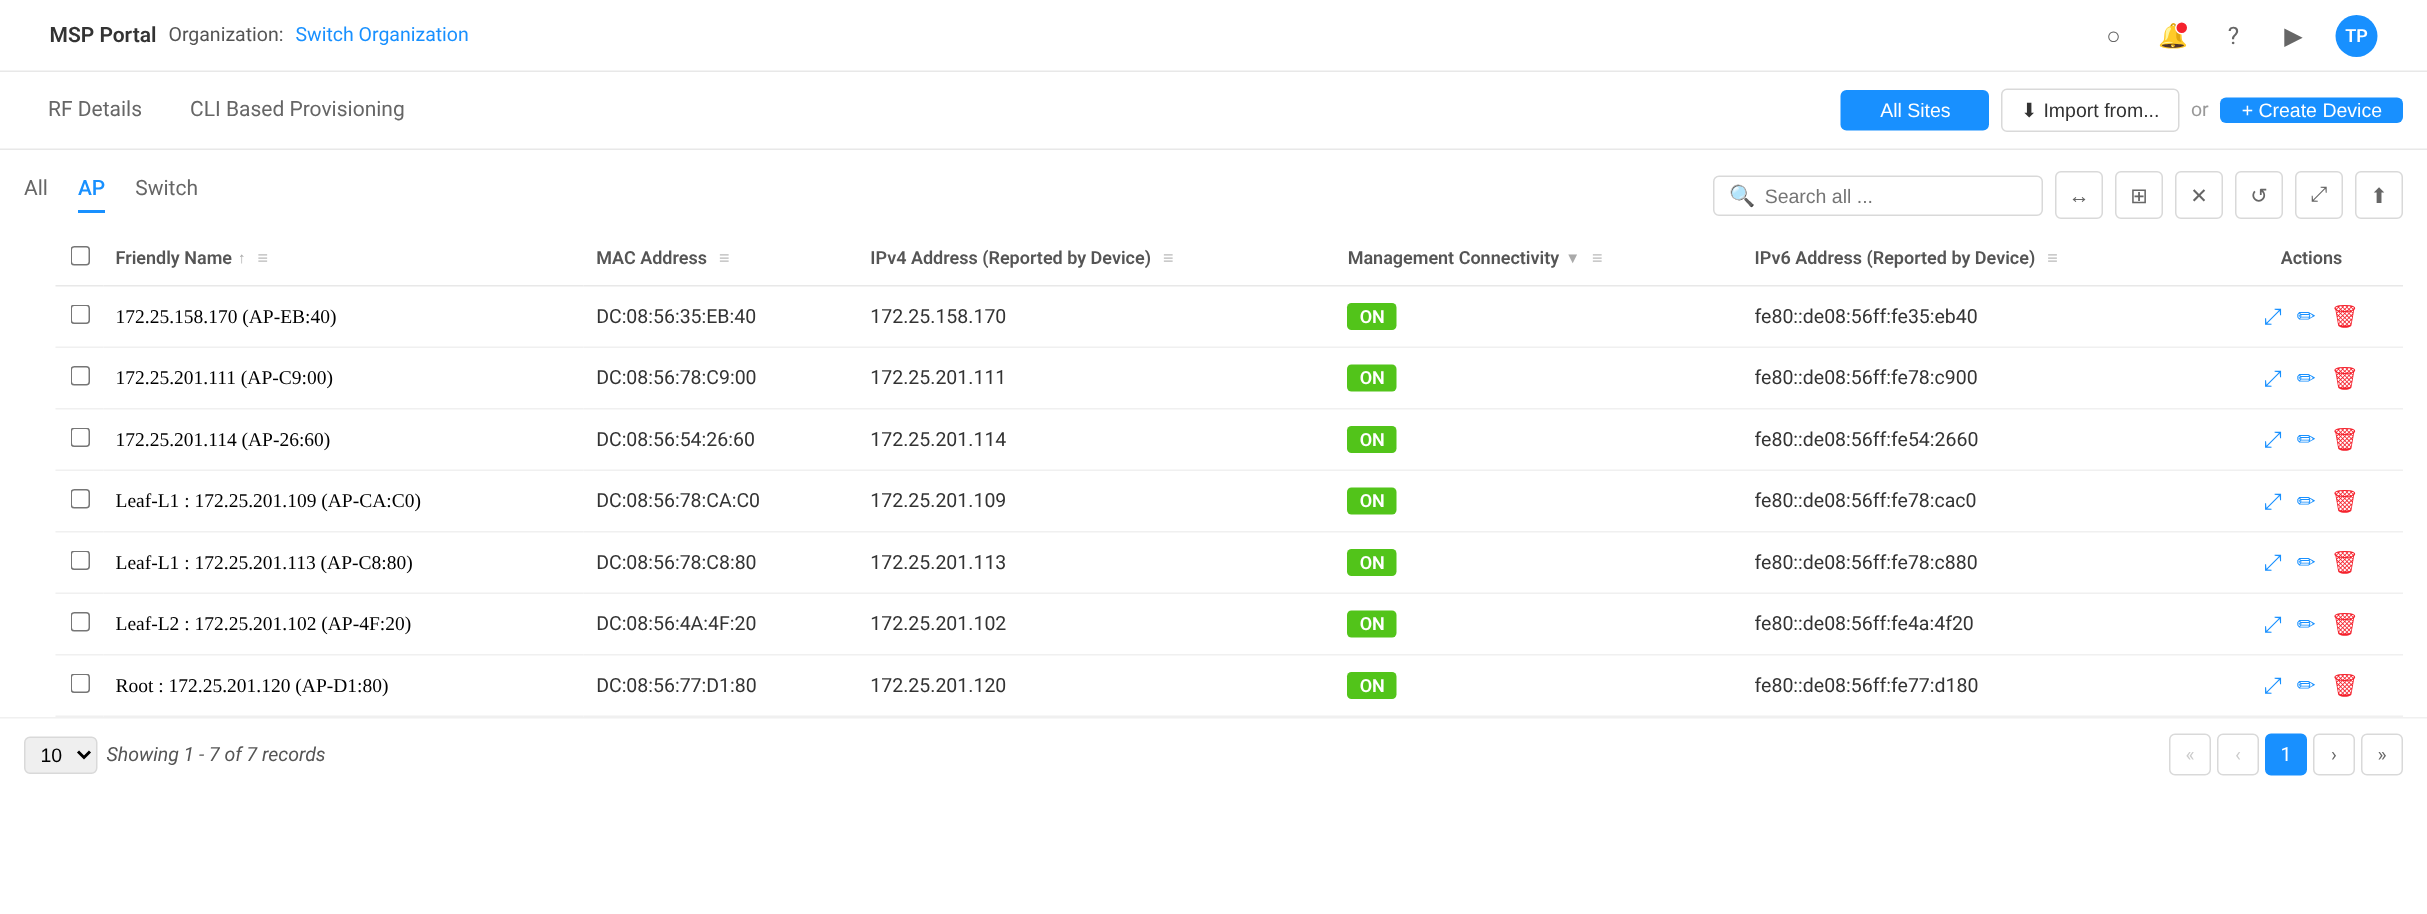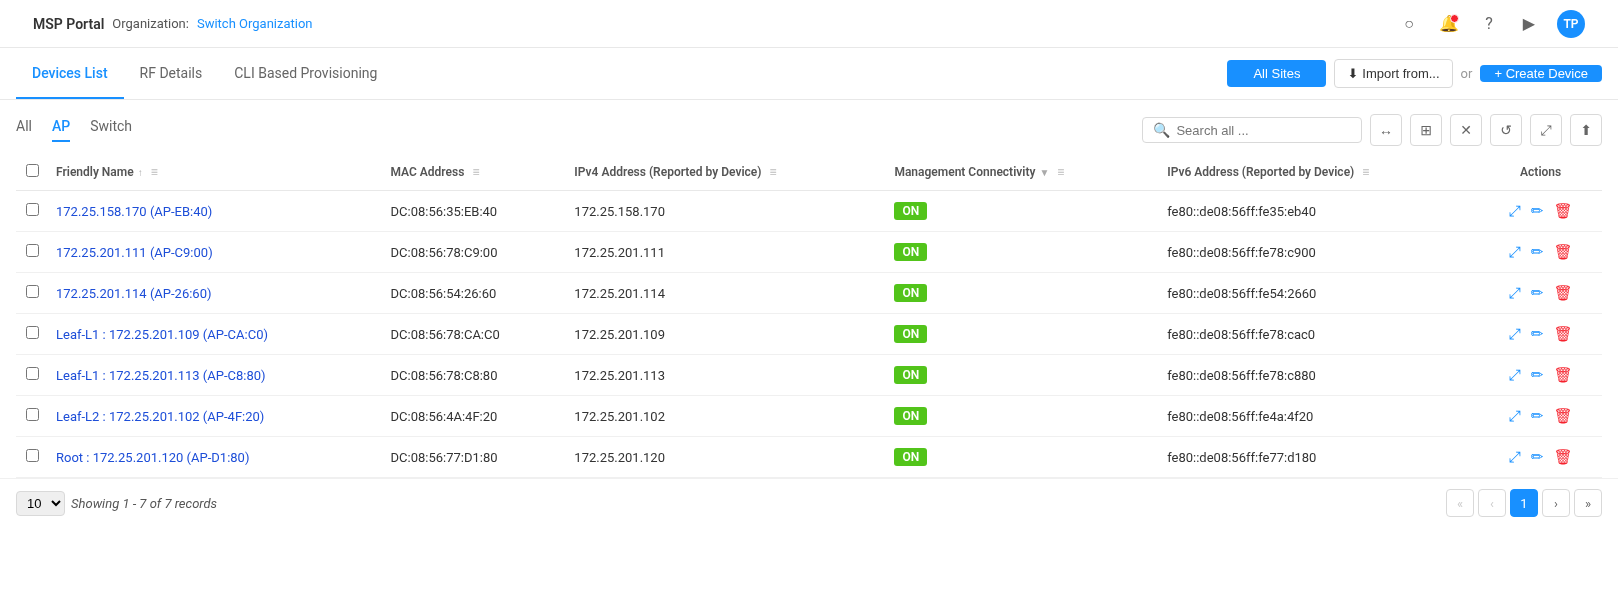--- a/index.html
+++ b/index.html
@@ -139,7 +139,6 @@
 
 <div class="sub-tabs-bar">
   <div class="sub-tabs">
-    <div class="sub-tab active">Devices List</div>
     <div class="sub-tab">RF Details</div>
     <div class="sub-tab">CLI Based Provisioning</div>
   </div>

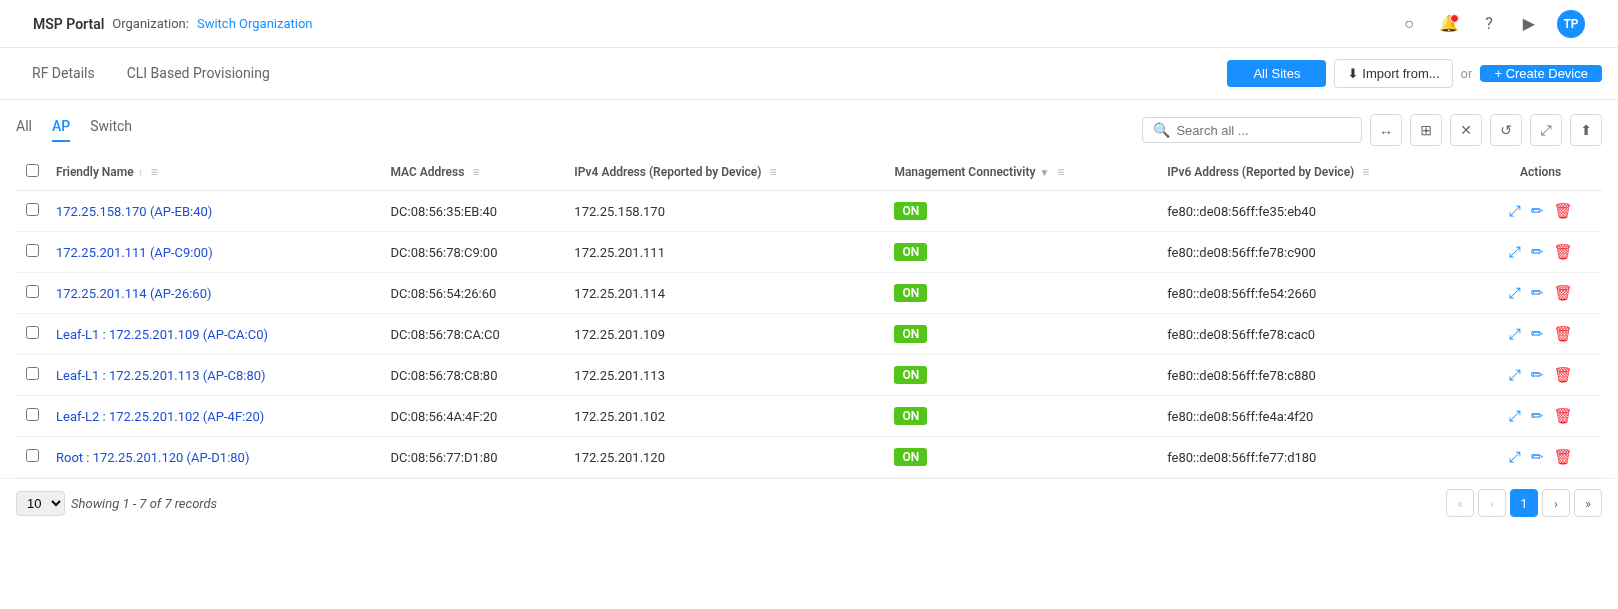--- a/index.html
+++ b/index.html
@@ -74,7 +74,7 @@
     }
 
     
-    .table-container { padding: 0 16px; overflow-x: auto; }
+    .table-container { padding: 0 16px; overflow-x: auto; margin-left: 21px; }
     table { width: 100%; border-collapse: collapse; }
     thead tr { border-bottom: 1px solid #e8e8e8; }
     thead th {

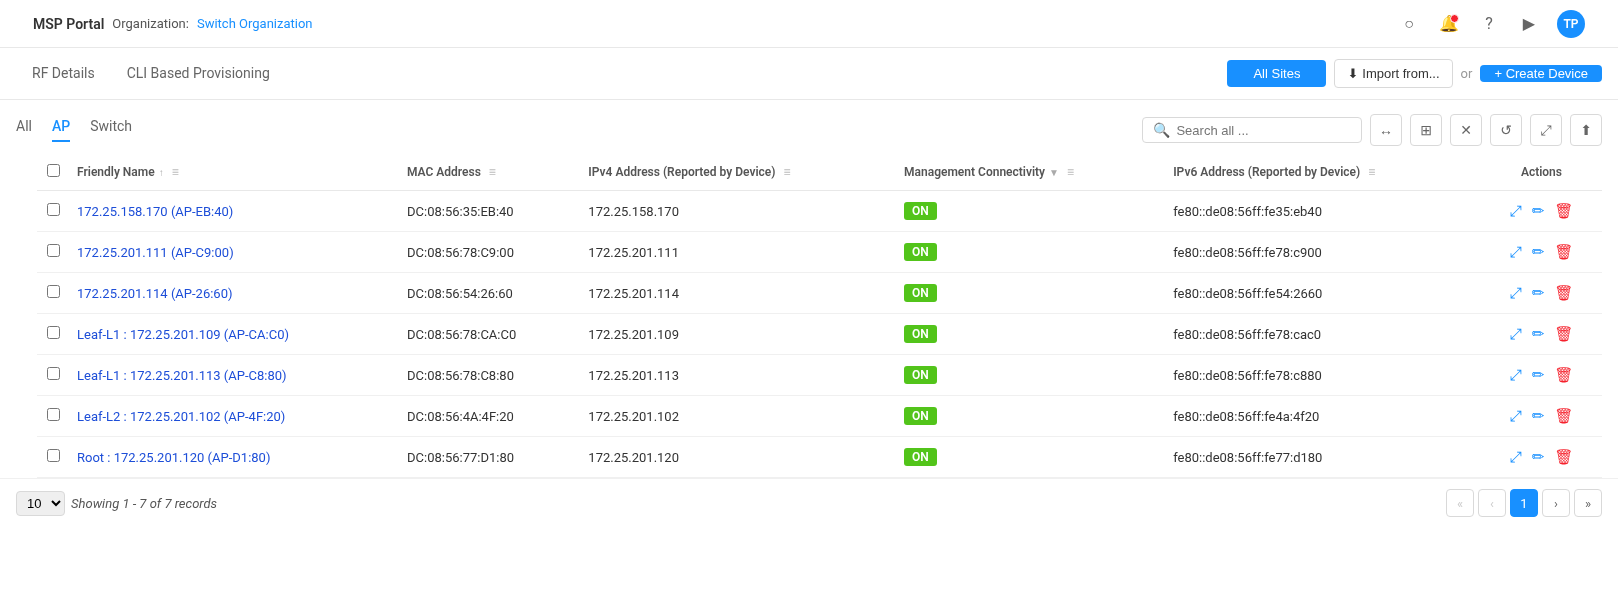--- a/index.html
+++ b/index.html
@@ -88,7 +88,7 @@
     .menu-icon { color: #bbb; font-size: 12px; cursor: pointer; margin-left: 4px; }
     tbody tr { border-bottom: 1px solid #f0f0f0; }
     tbody td { padding: 9px 8px; font-size: 13px; color: #333; vertical-align: middle; }
-    .device-link { color: #1d4ed8; cursor: pointer; text-decoration: none; }
+    .device-link { color: #000000; cursor: pointer; text-decoration: none; font-family: Liberation Serif, serif; }
     .on-badge {
       background: #52c41a; color: #fff; padding: 2px 8px; border-radius: 3px;
       font-size: 12px; font-weight: 600; display: inline-block; text-align: right;

